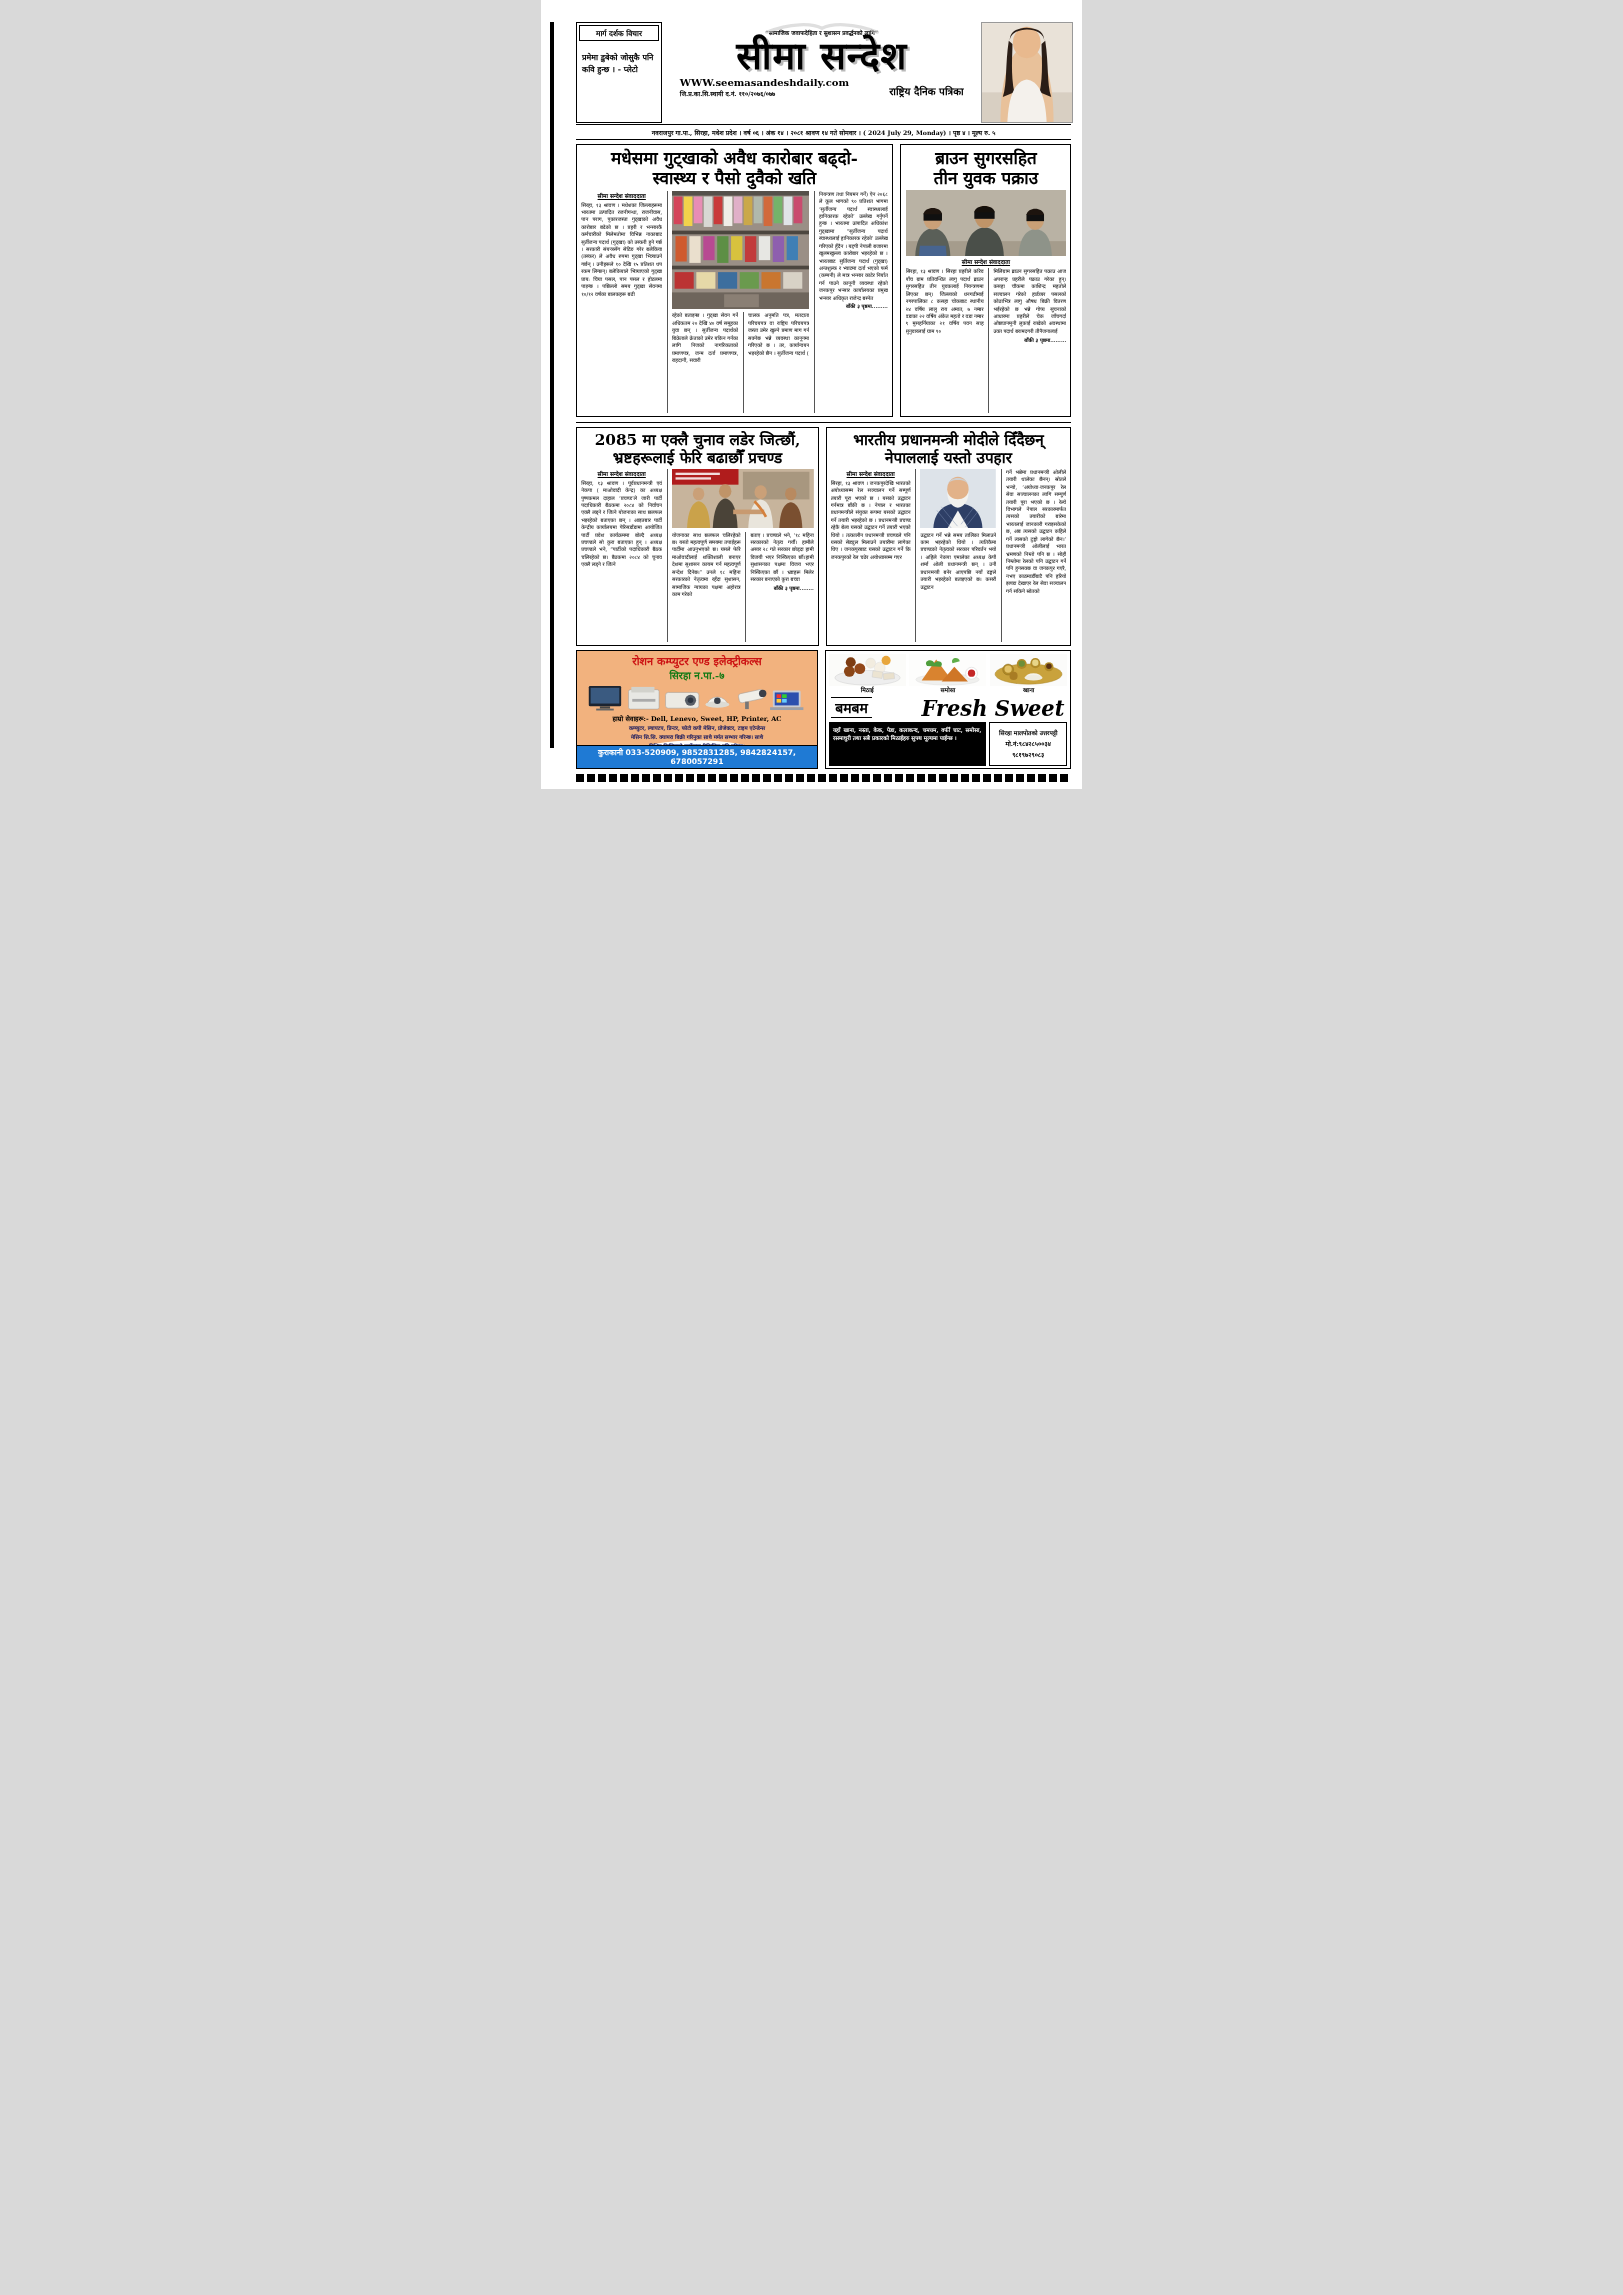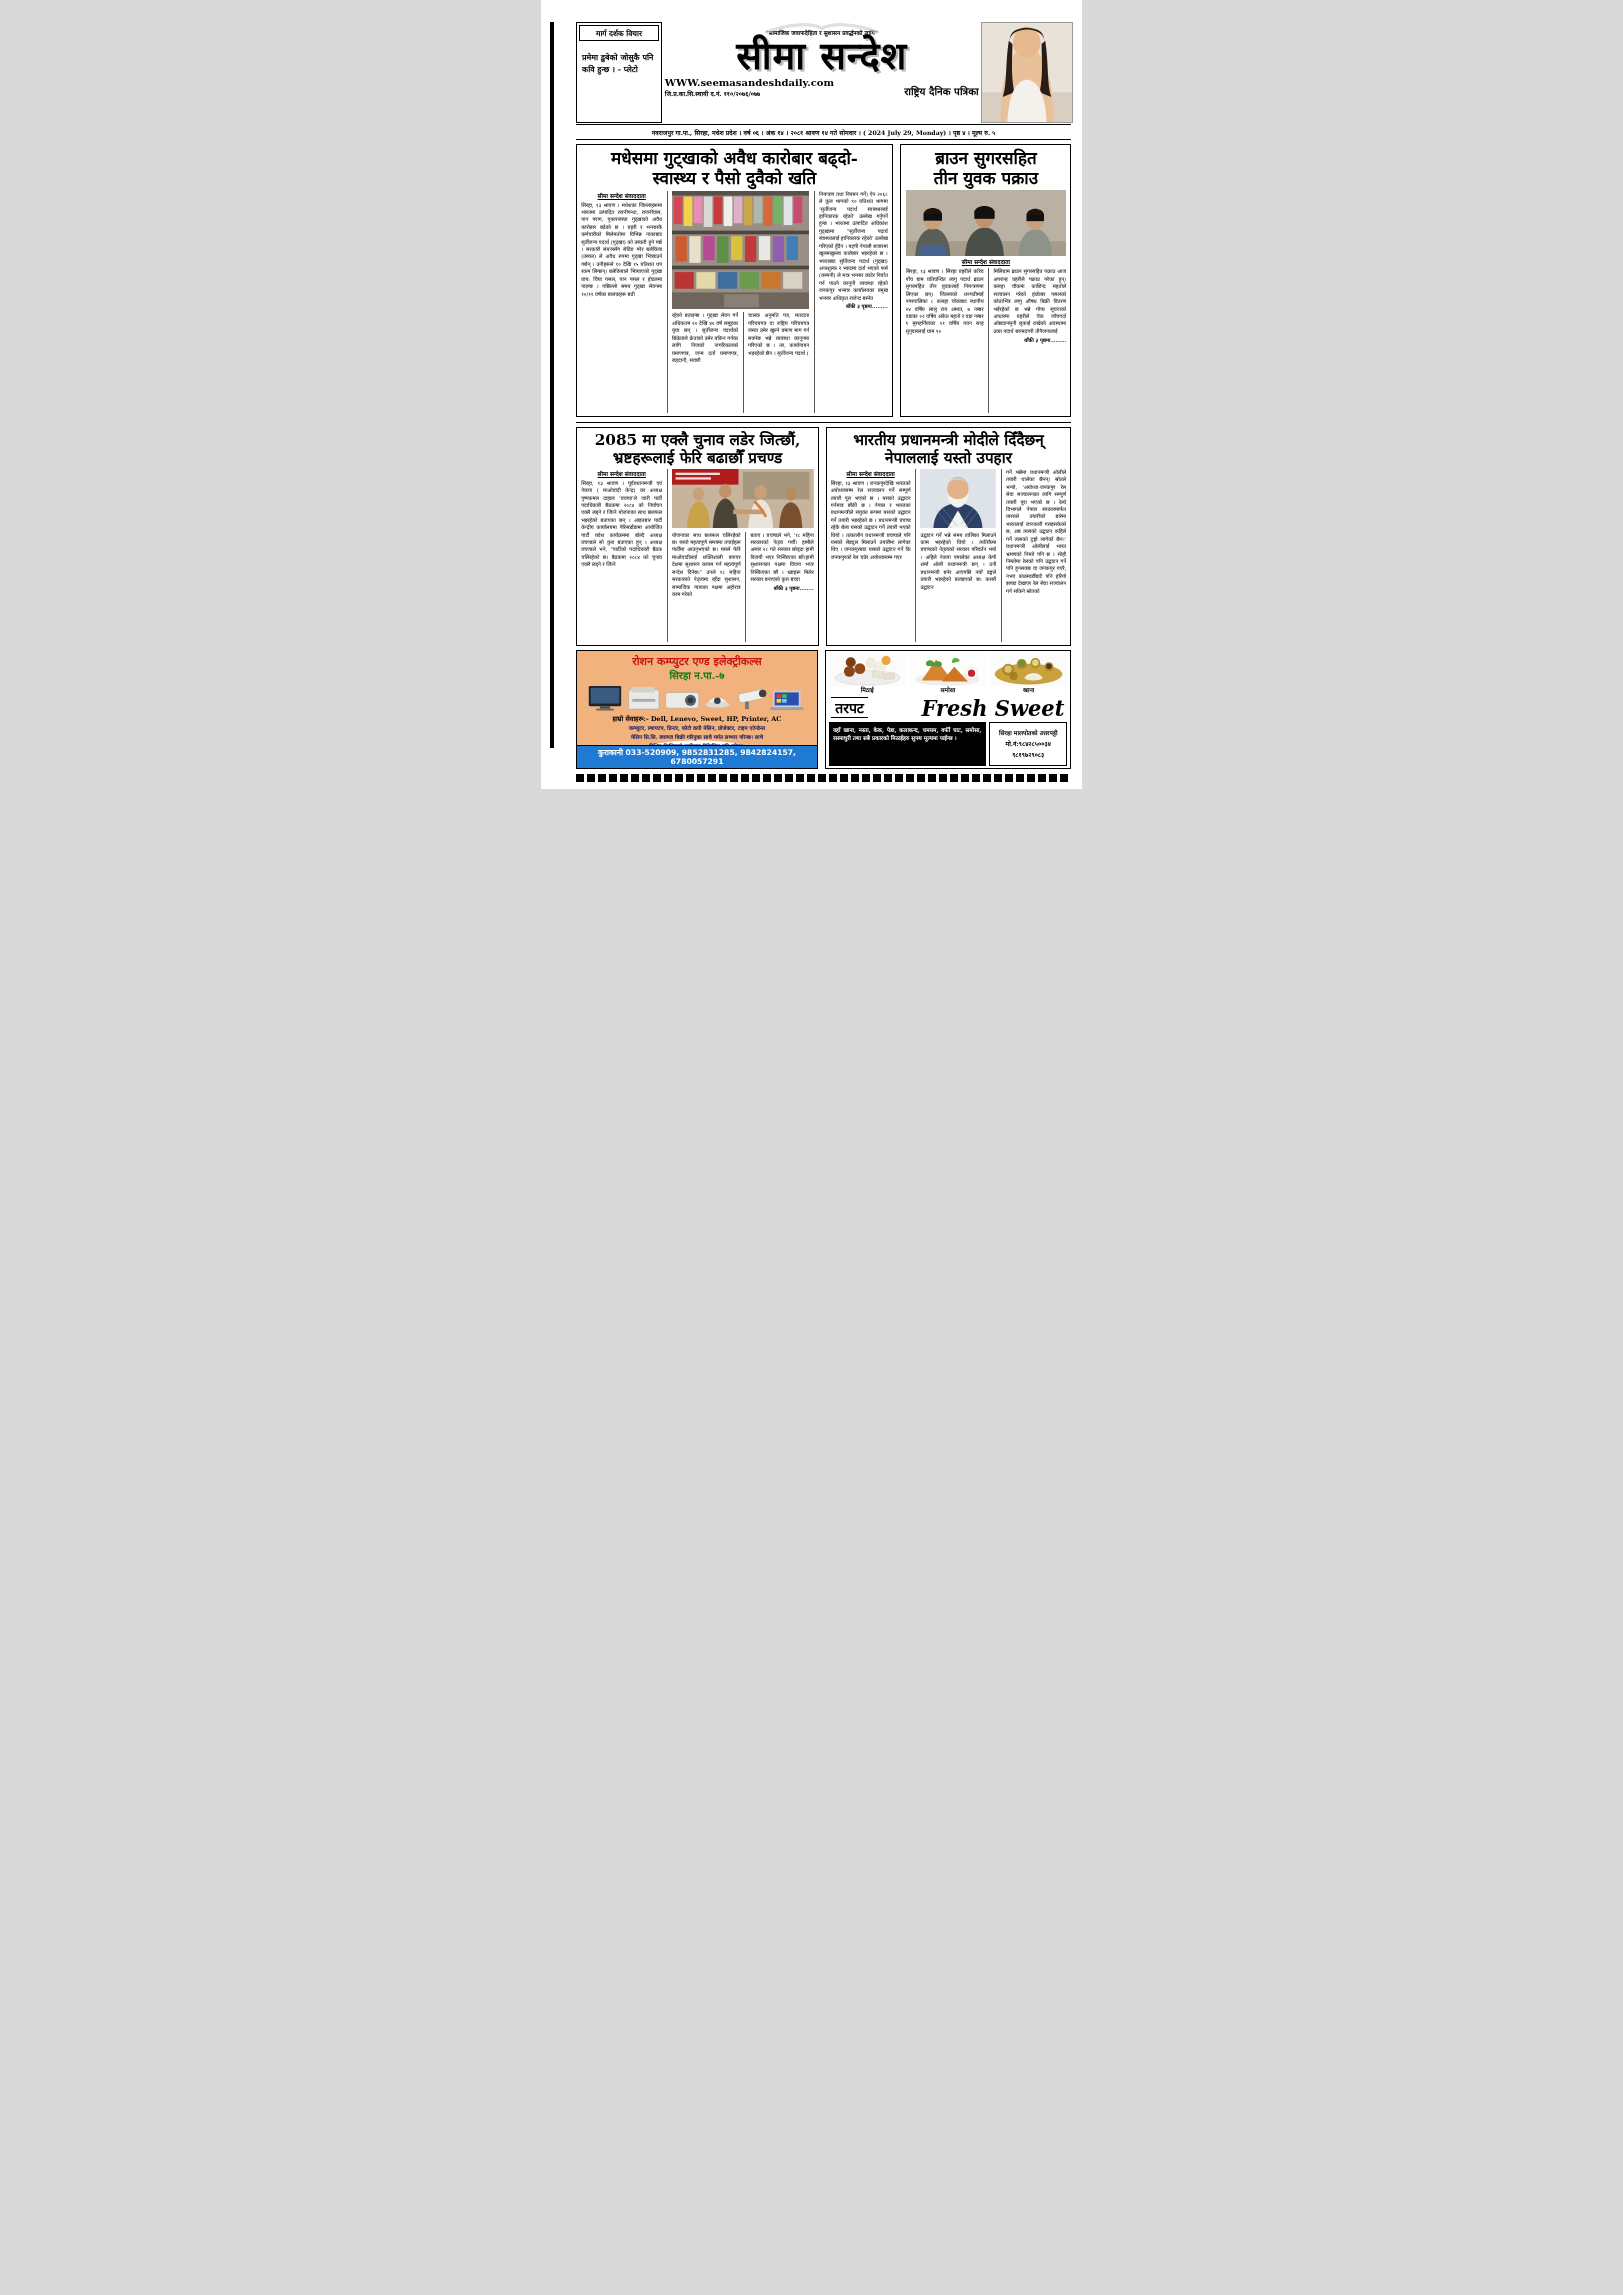--- a/index.html
+++ b/index.html
@@ -8,7 +8,7 @@
         padding:22px 10.6px 6.5px 35px;}
   .leftbar{position:absolute;left:9.3px;top:22px;width:4.2px;height:726px;background:#000;}
   
-  .header-row{display:grid;grid-template-columns:86px 1fr 90px;column-gap:0;height:99px;}
+  .header-row{display:grid;grid-template-columns:86px 1fr 90px;column-gap:15px;height:99px;}
   .guide-box{border:1.4px solid #000;padding:2.3px;display:flex;flex-direction:column;}
   .guide-title{border:0.9px solid #000;text-align:center;font-weight:bold;font-size:7.4px;padding:1.9px 0.9px;margin-bottom:4.6px;}
   .guide-quote{font-size:7.9px;font-weight:bold;line-height:1.55;padding:6.5px 2.8px 0 2.8px;}

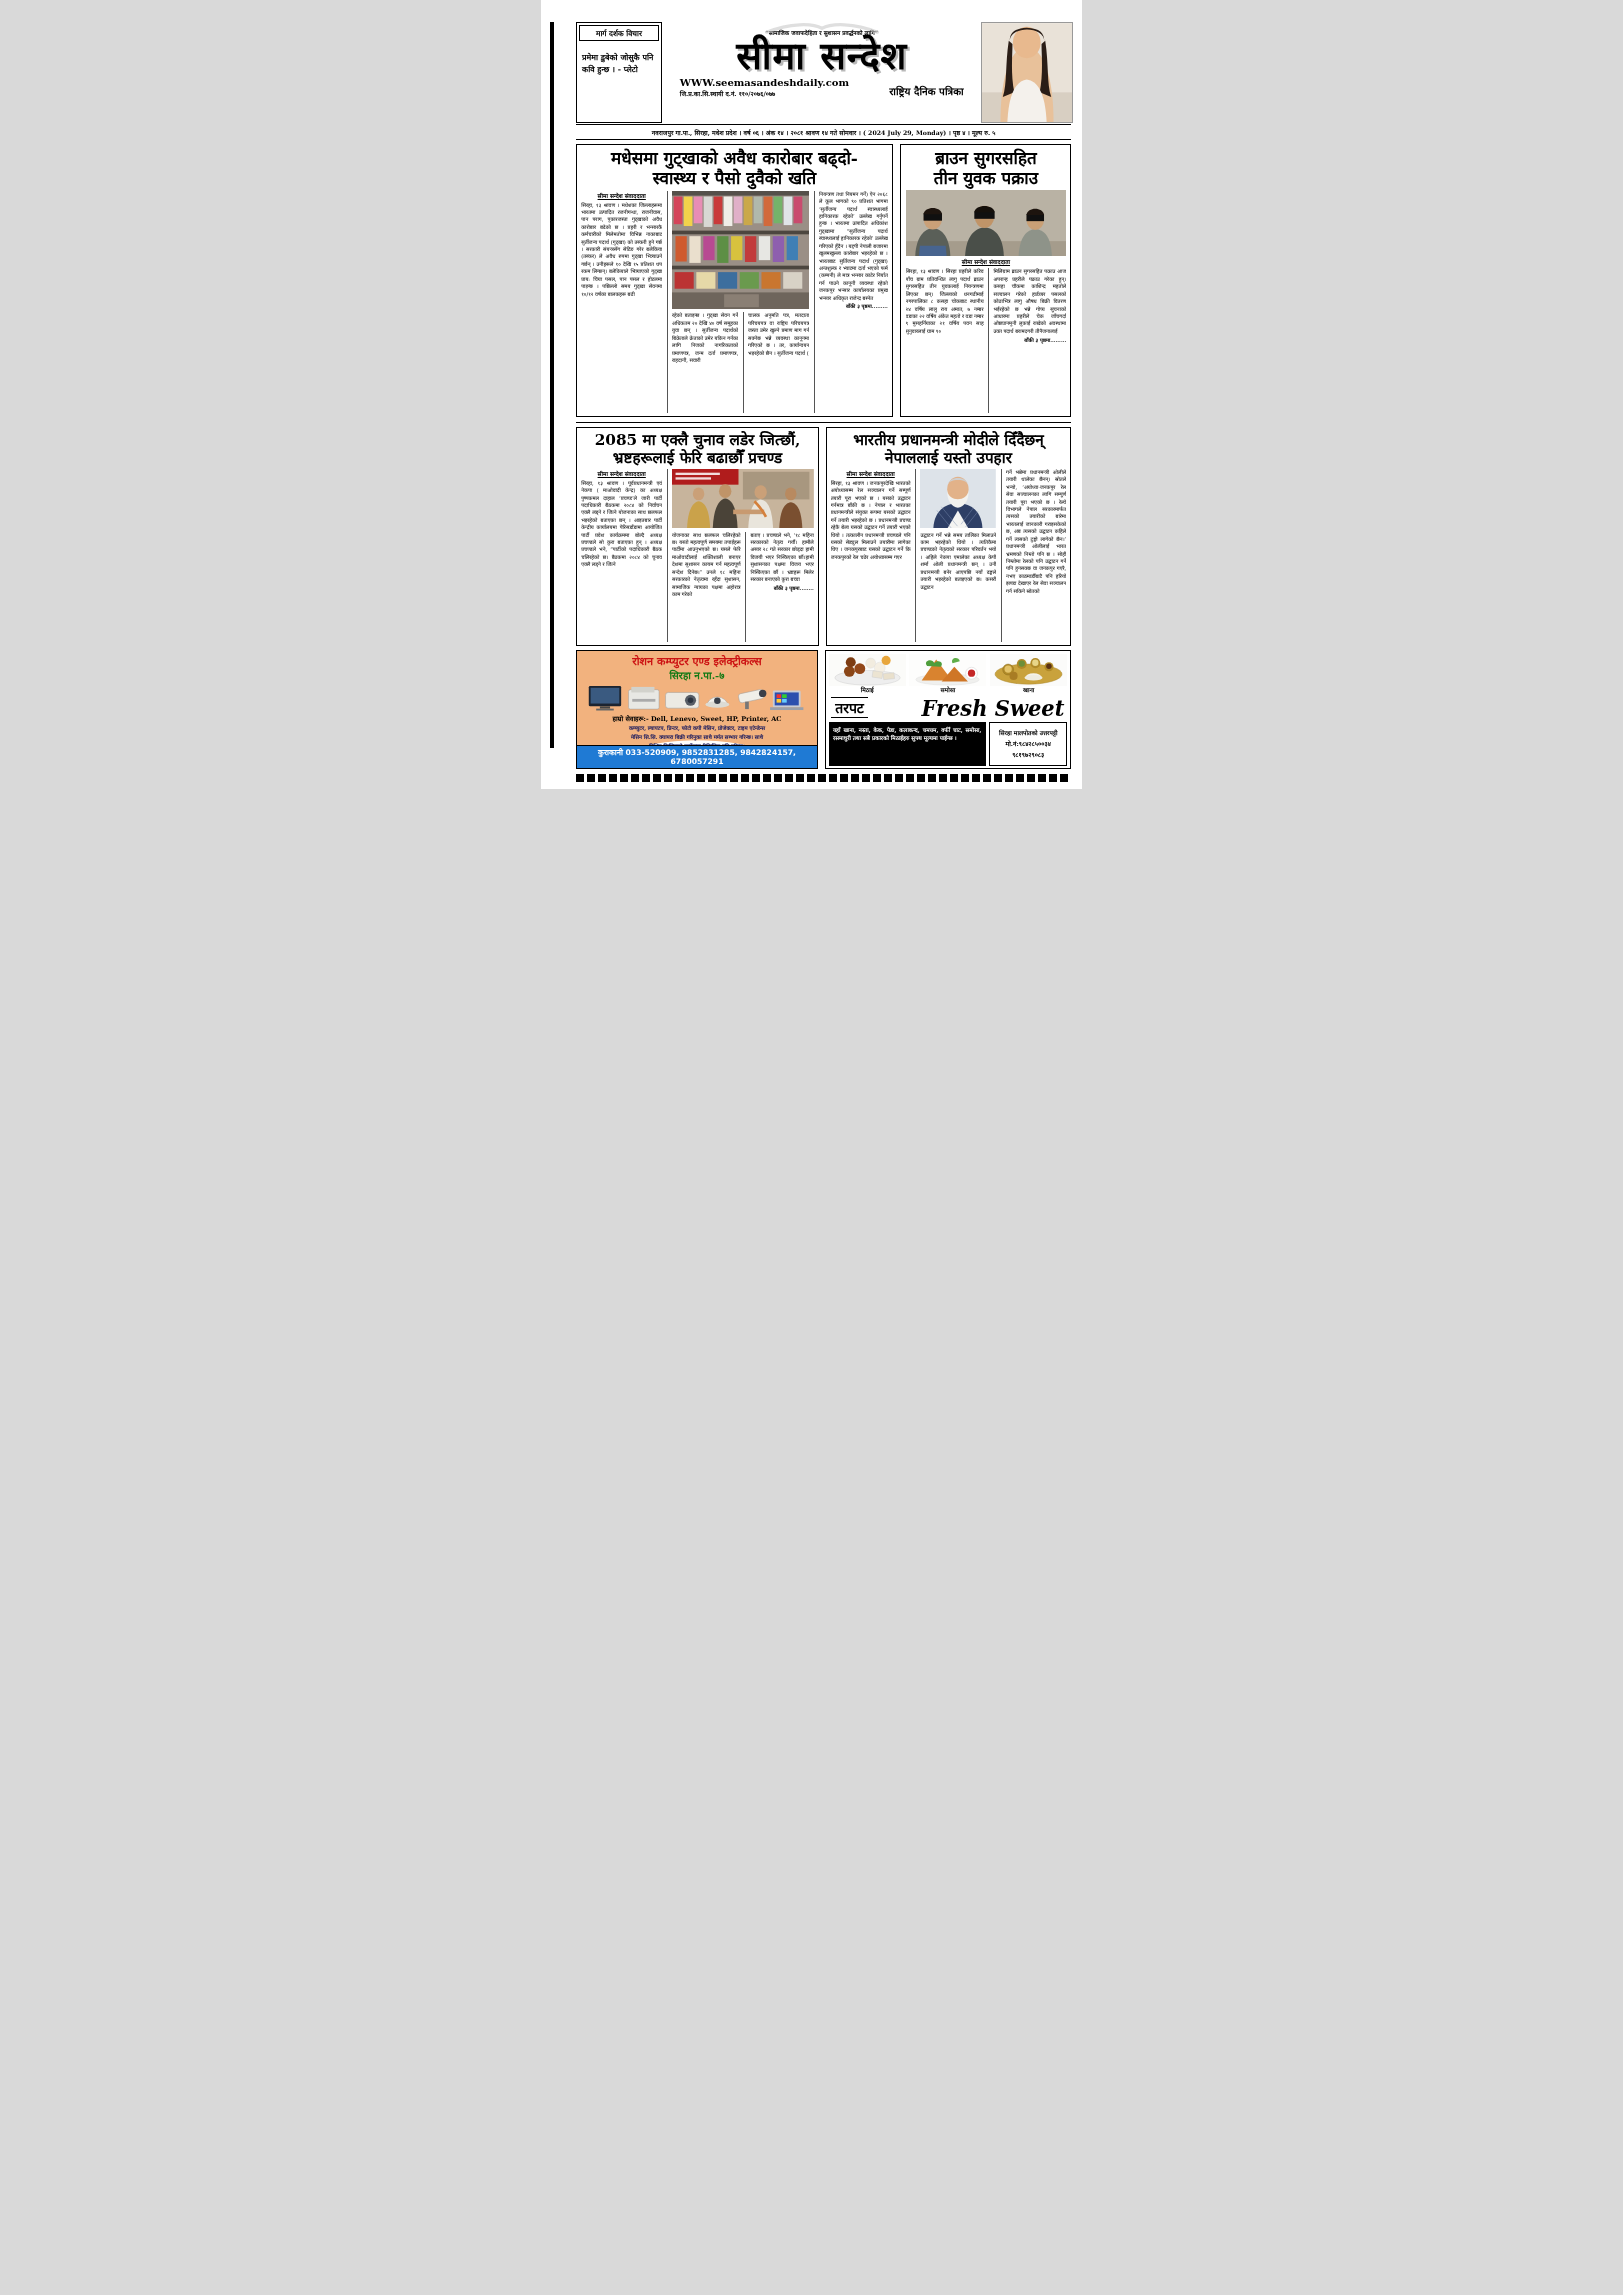--- a/index.html
+++ b/index.html
@@ -385,7 +385,7 @@
         </div>
       </div>
       <div class="brand-row">
-        <div class="brand-np">तरपट</div>
+        <div class="brand-np">बमबम</div>
         <div class="brand-en">Fresh Sweet</div>
       </div>
       <div class="adr-bottom">

